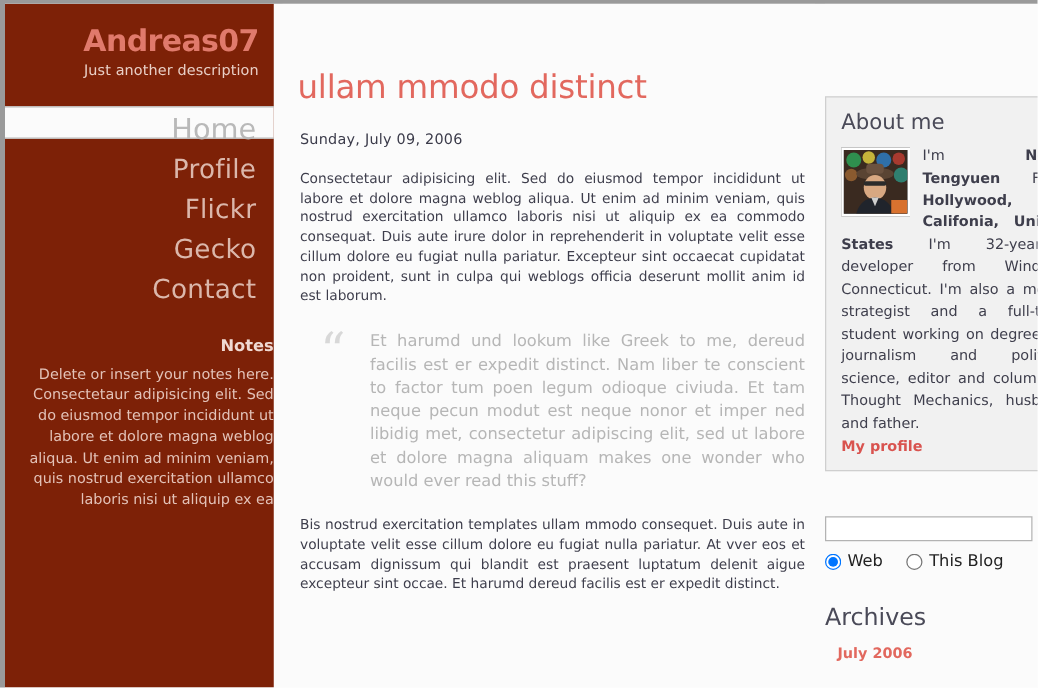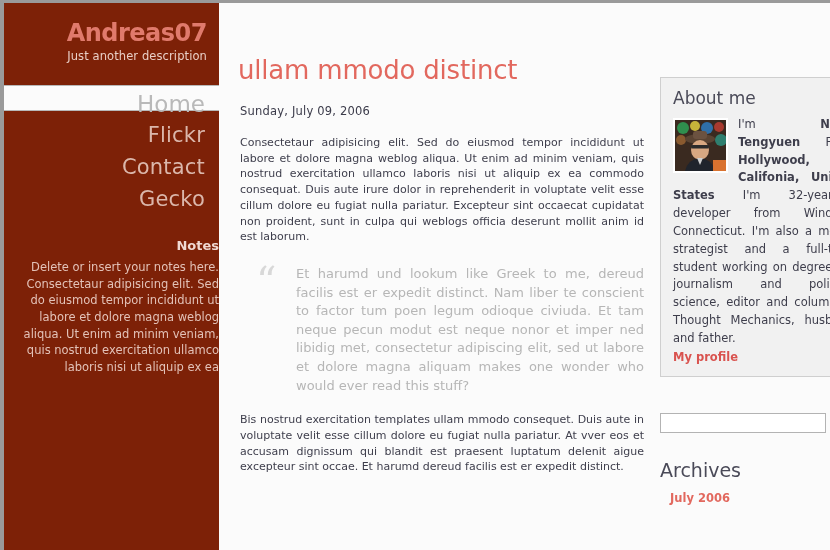--- a/index.html
+++ b/index.html
@@ -269,6 +269,7 @@
     </div>
 
     <ul class="nav-list">
+      <li>Profile</li>
       <li>Flickr</li>
       <li>Contact</li>
       <li>Gecko</li>

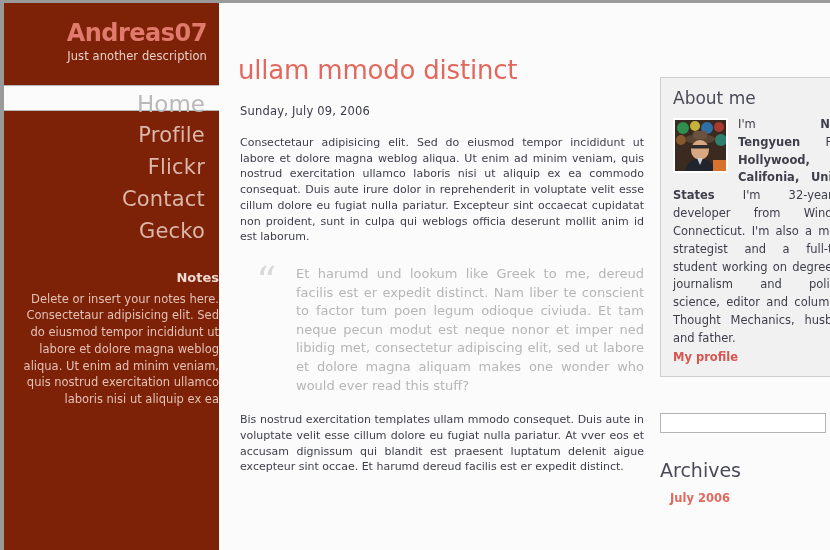--- a/index.html
+++ b/index.html
@@ -271,8 +271,8 @@
     <ul class="nav-list">
       <li>Profile</li>
       <li>Flickr</li>
+      <li>Gecko</li>
       <li>Contact</li>
-      <li>Gecko</li>
     </ul>
 
     <div class="notes-block">

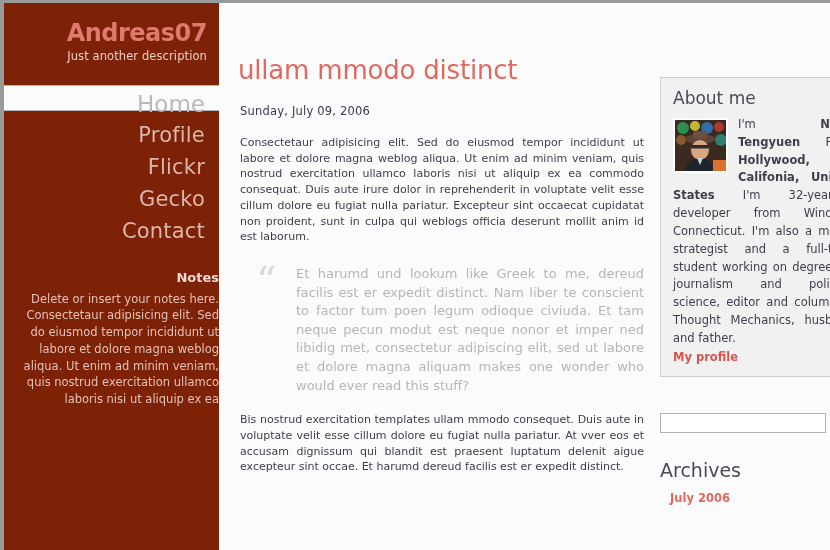--- a/index.html
+++ b/index.html
@@ -325,6 +325,13 @@
 
     <div class="search-area">
       <input class="search-input" type="text" placeholder="" style="">
+      <div class="radio-row">
+        <input type="radio" name="scope" checked="" style="">
+        <span>Web</span>
+        <span class="sp"></span>
+        <input type="radio" name="scope" style="">
+        <span>This Blog</span>
+      </div>
     </div>
 
     <h2 class="side-head">Archives</h2>

